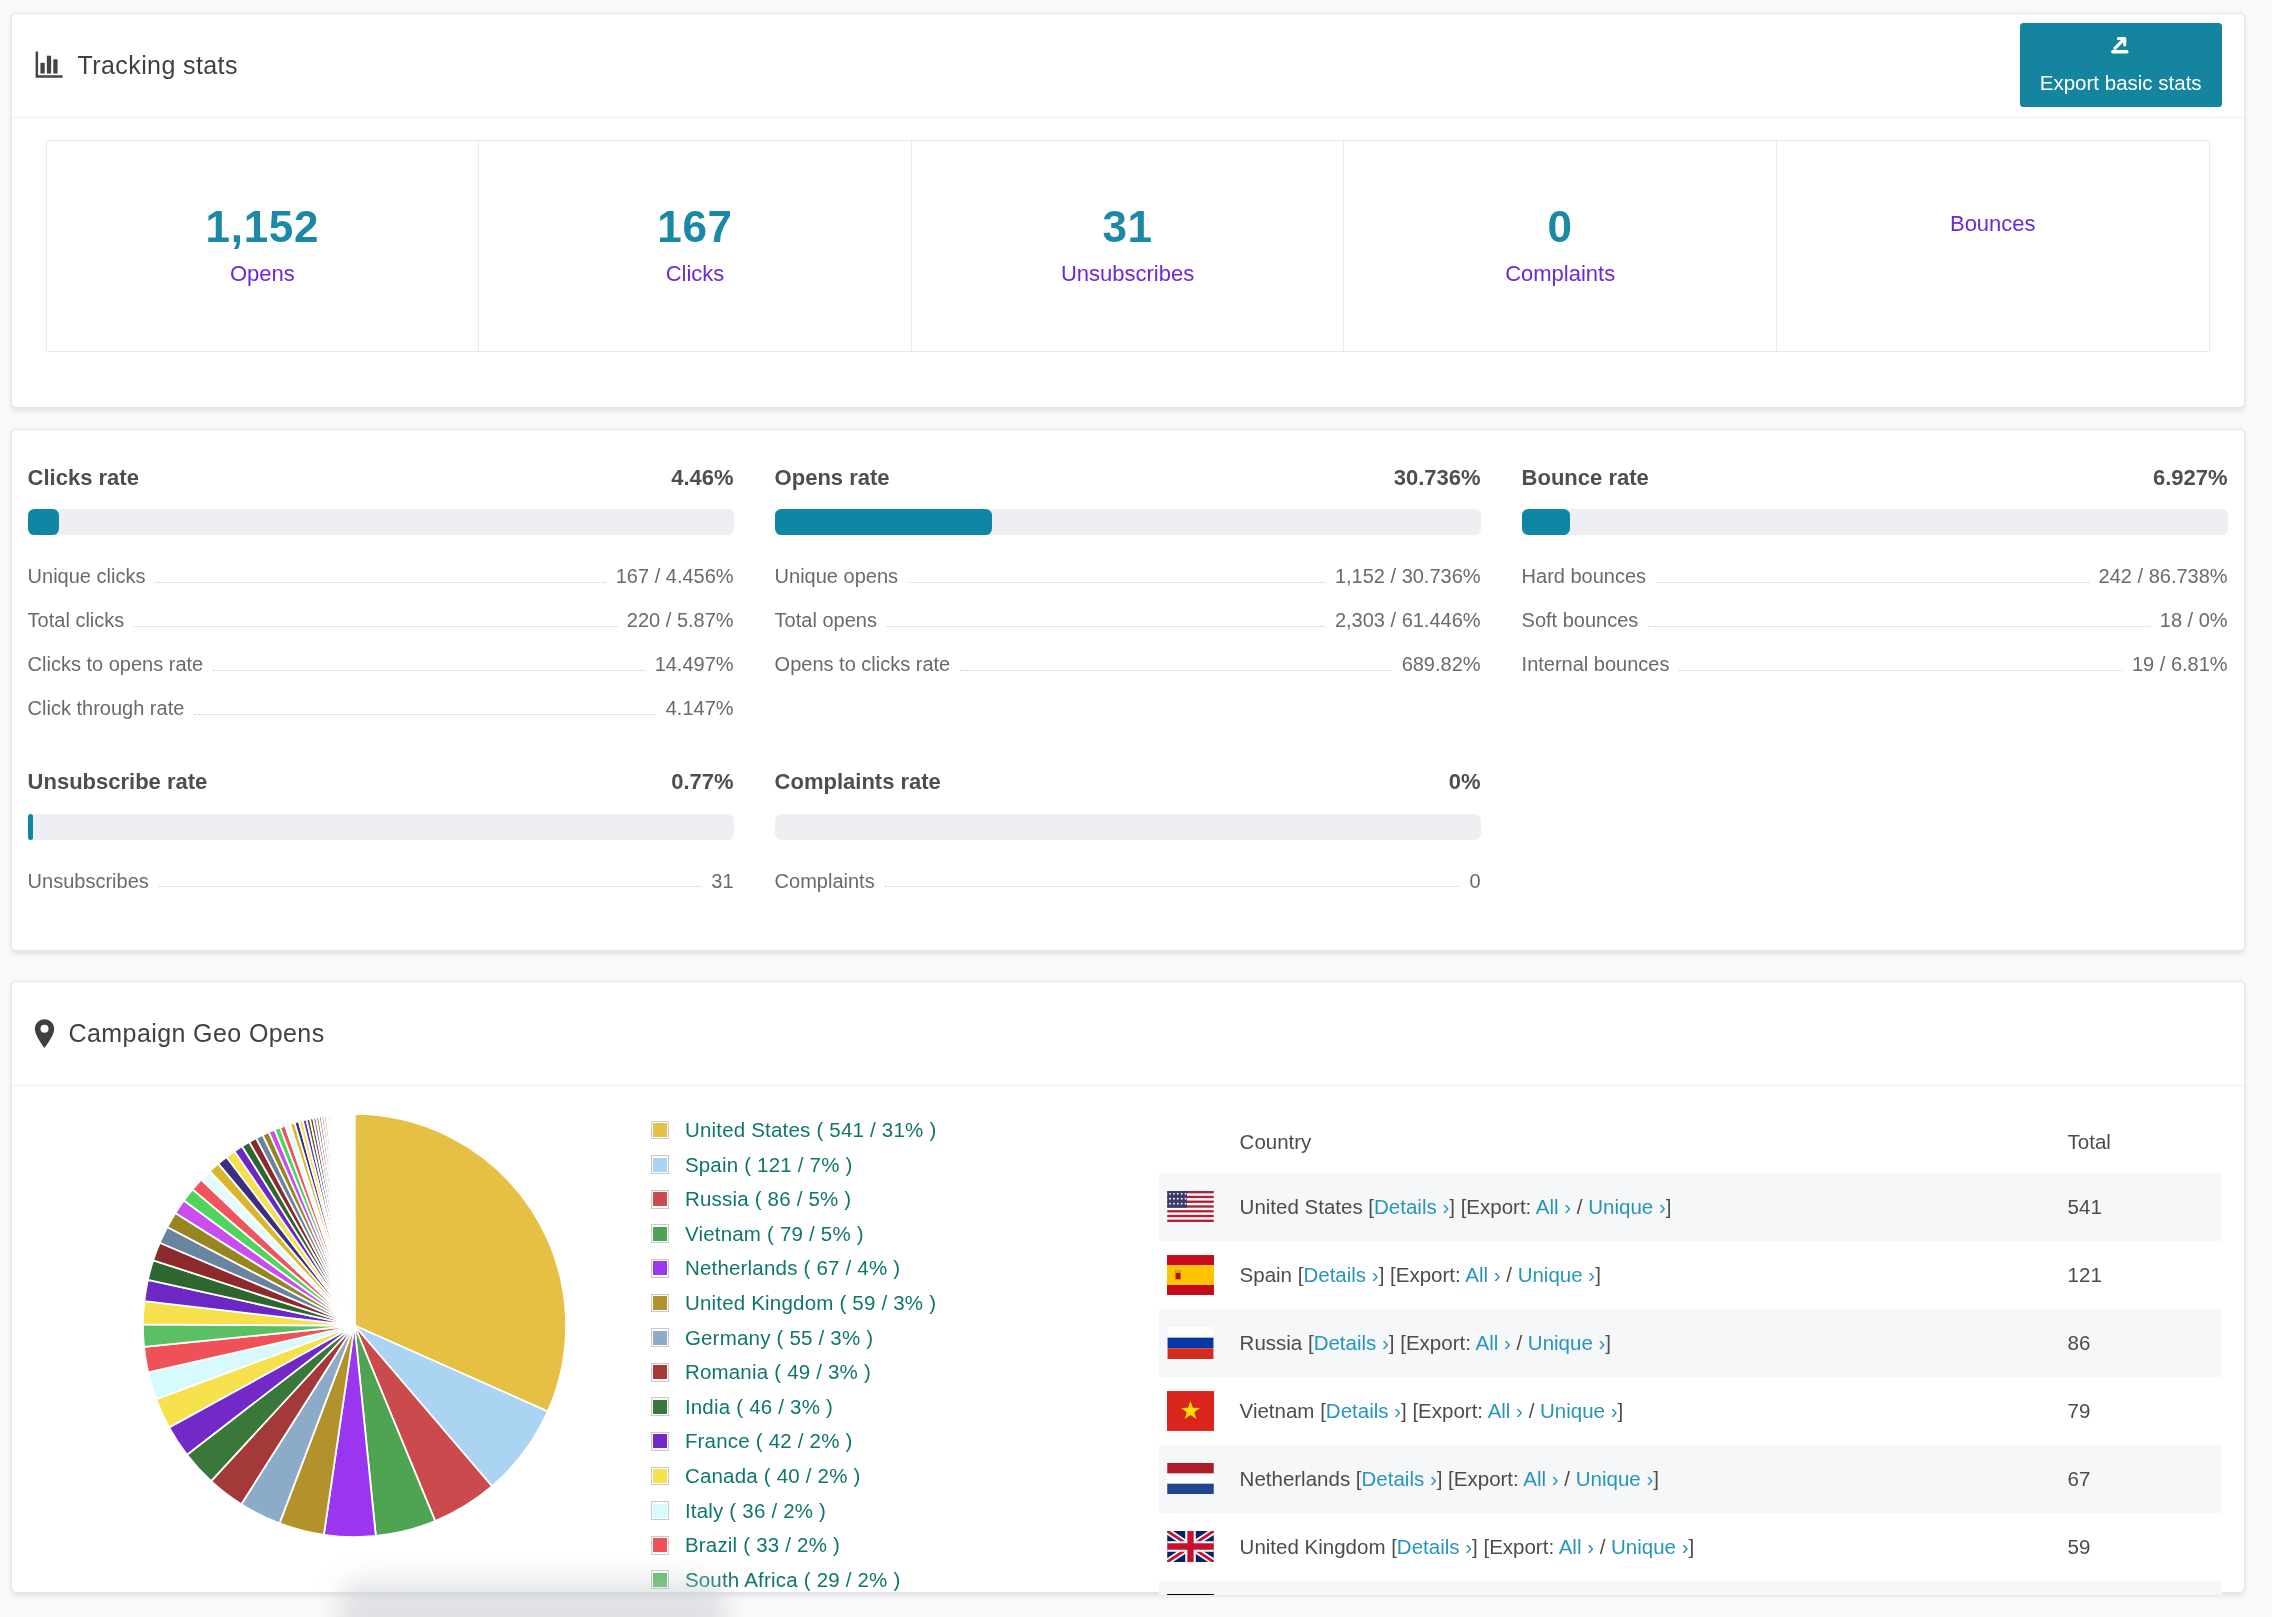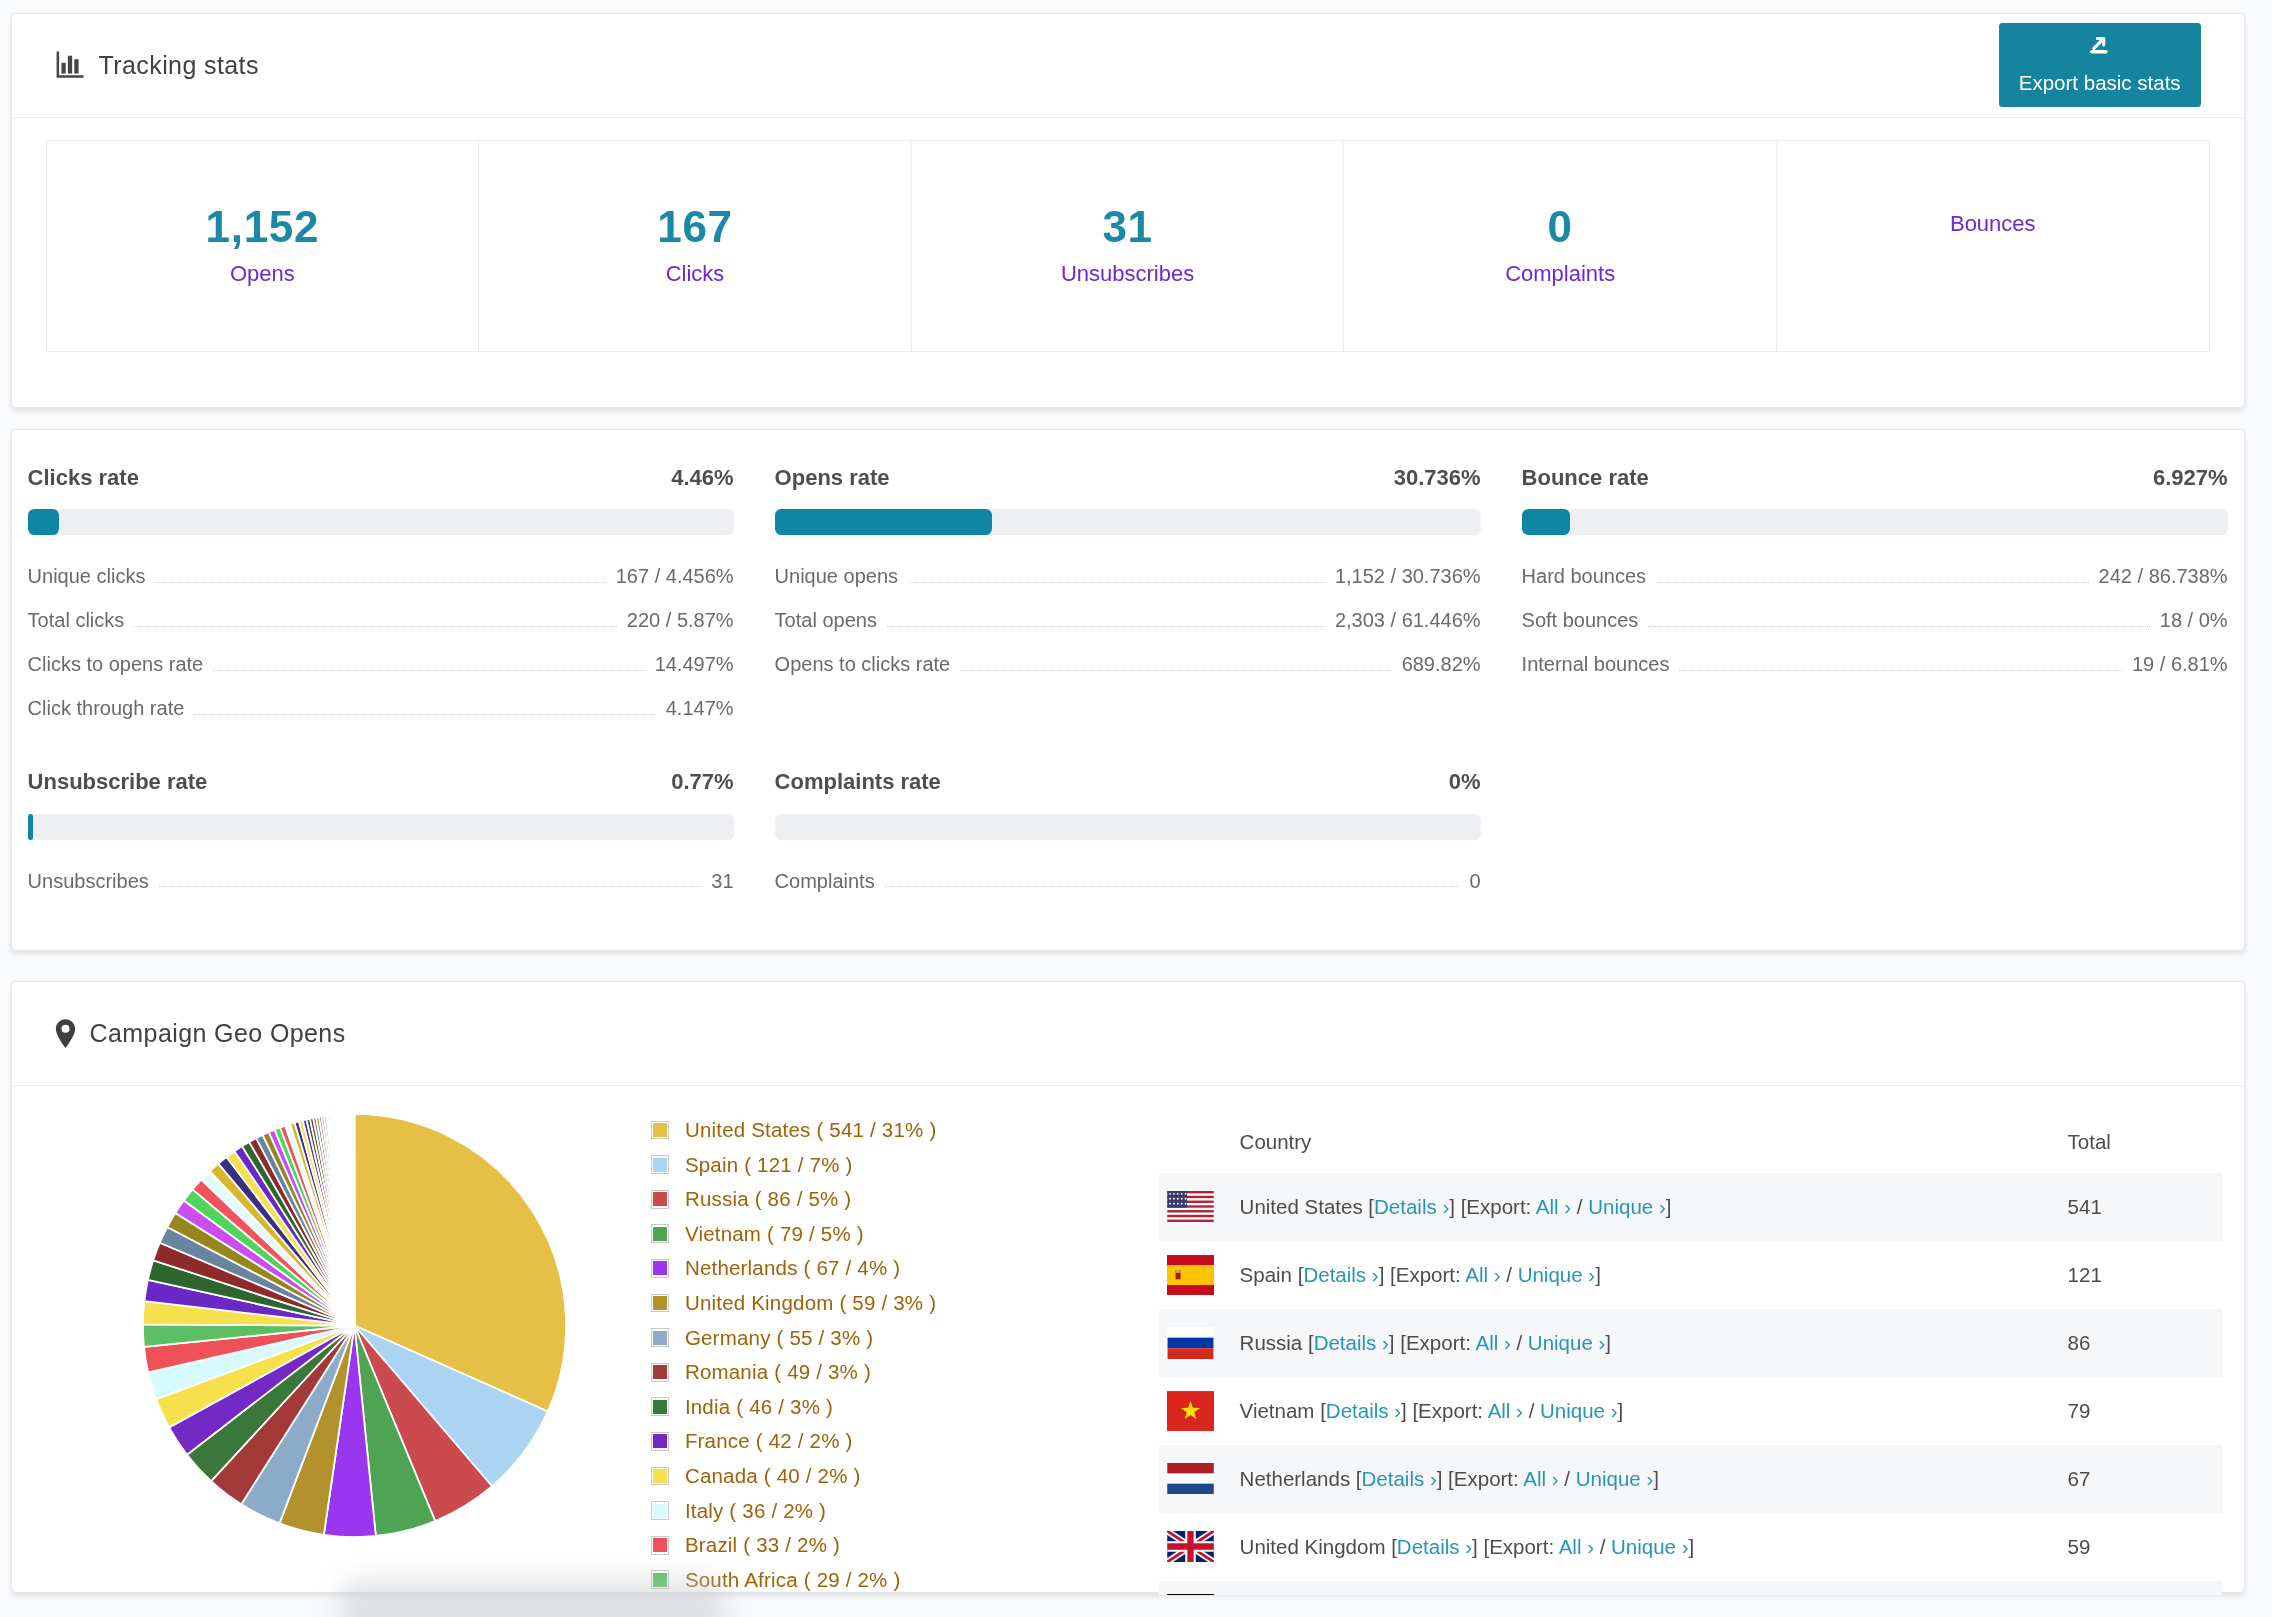--- a/index.html
+++ b/index.html
@@ -12,7 +12,7 @@
   .card-geo{left:10.6px;top:981px;width:2234px;height:612px;}
 
   .card-header{display:flex;justify-content:space-between;align-items:center;
-               padding:0 43px;height:103px;border-bottom:0.7px solid #ecedef;}
+               padding:0 22px;height:103px;border-bottom:0.7px solid #ecedef;}
   .card-title{display:flex;align-items:center;font-size:25px;color:#414141;letter-spacing:0.4px;}
   .card-title .icon{margin-right:14px;display:inline-flex;}
 

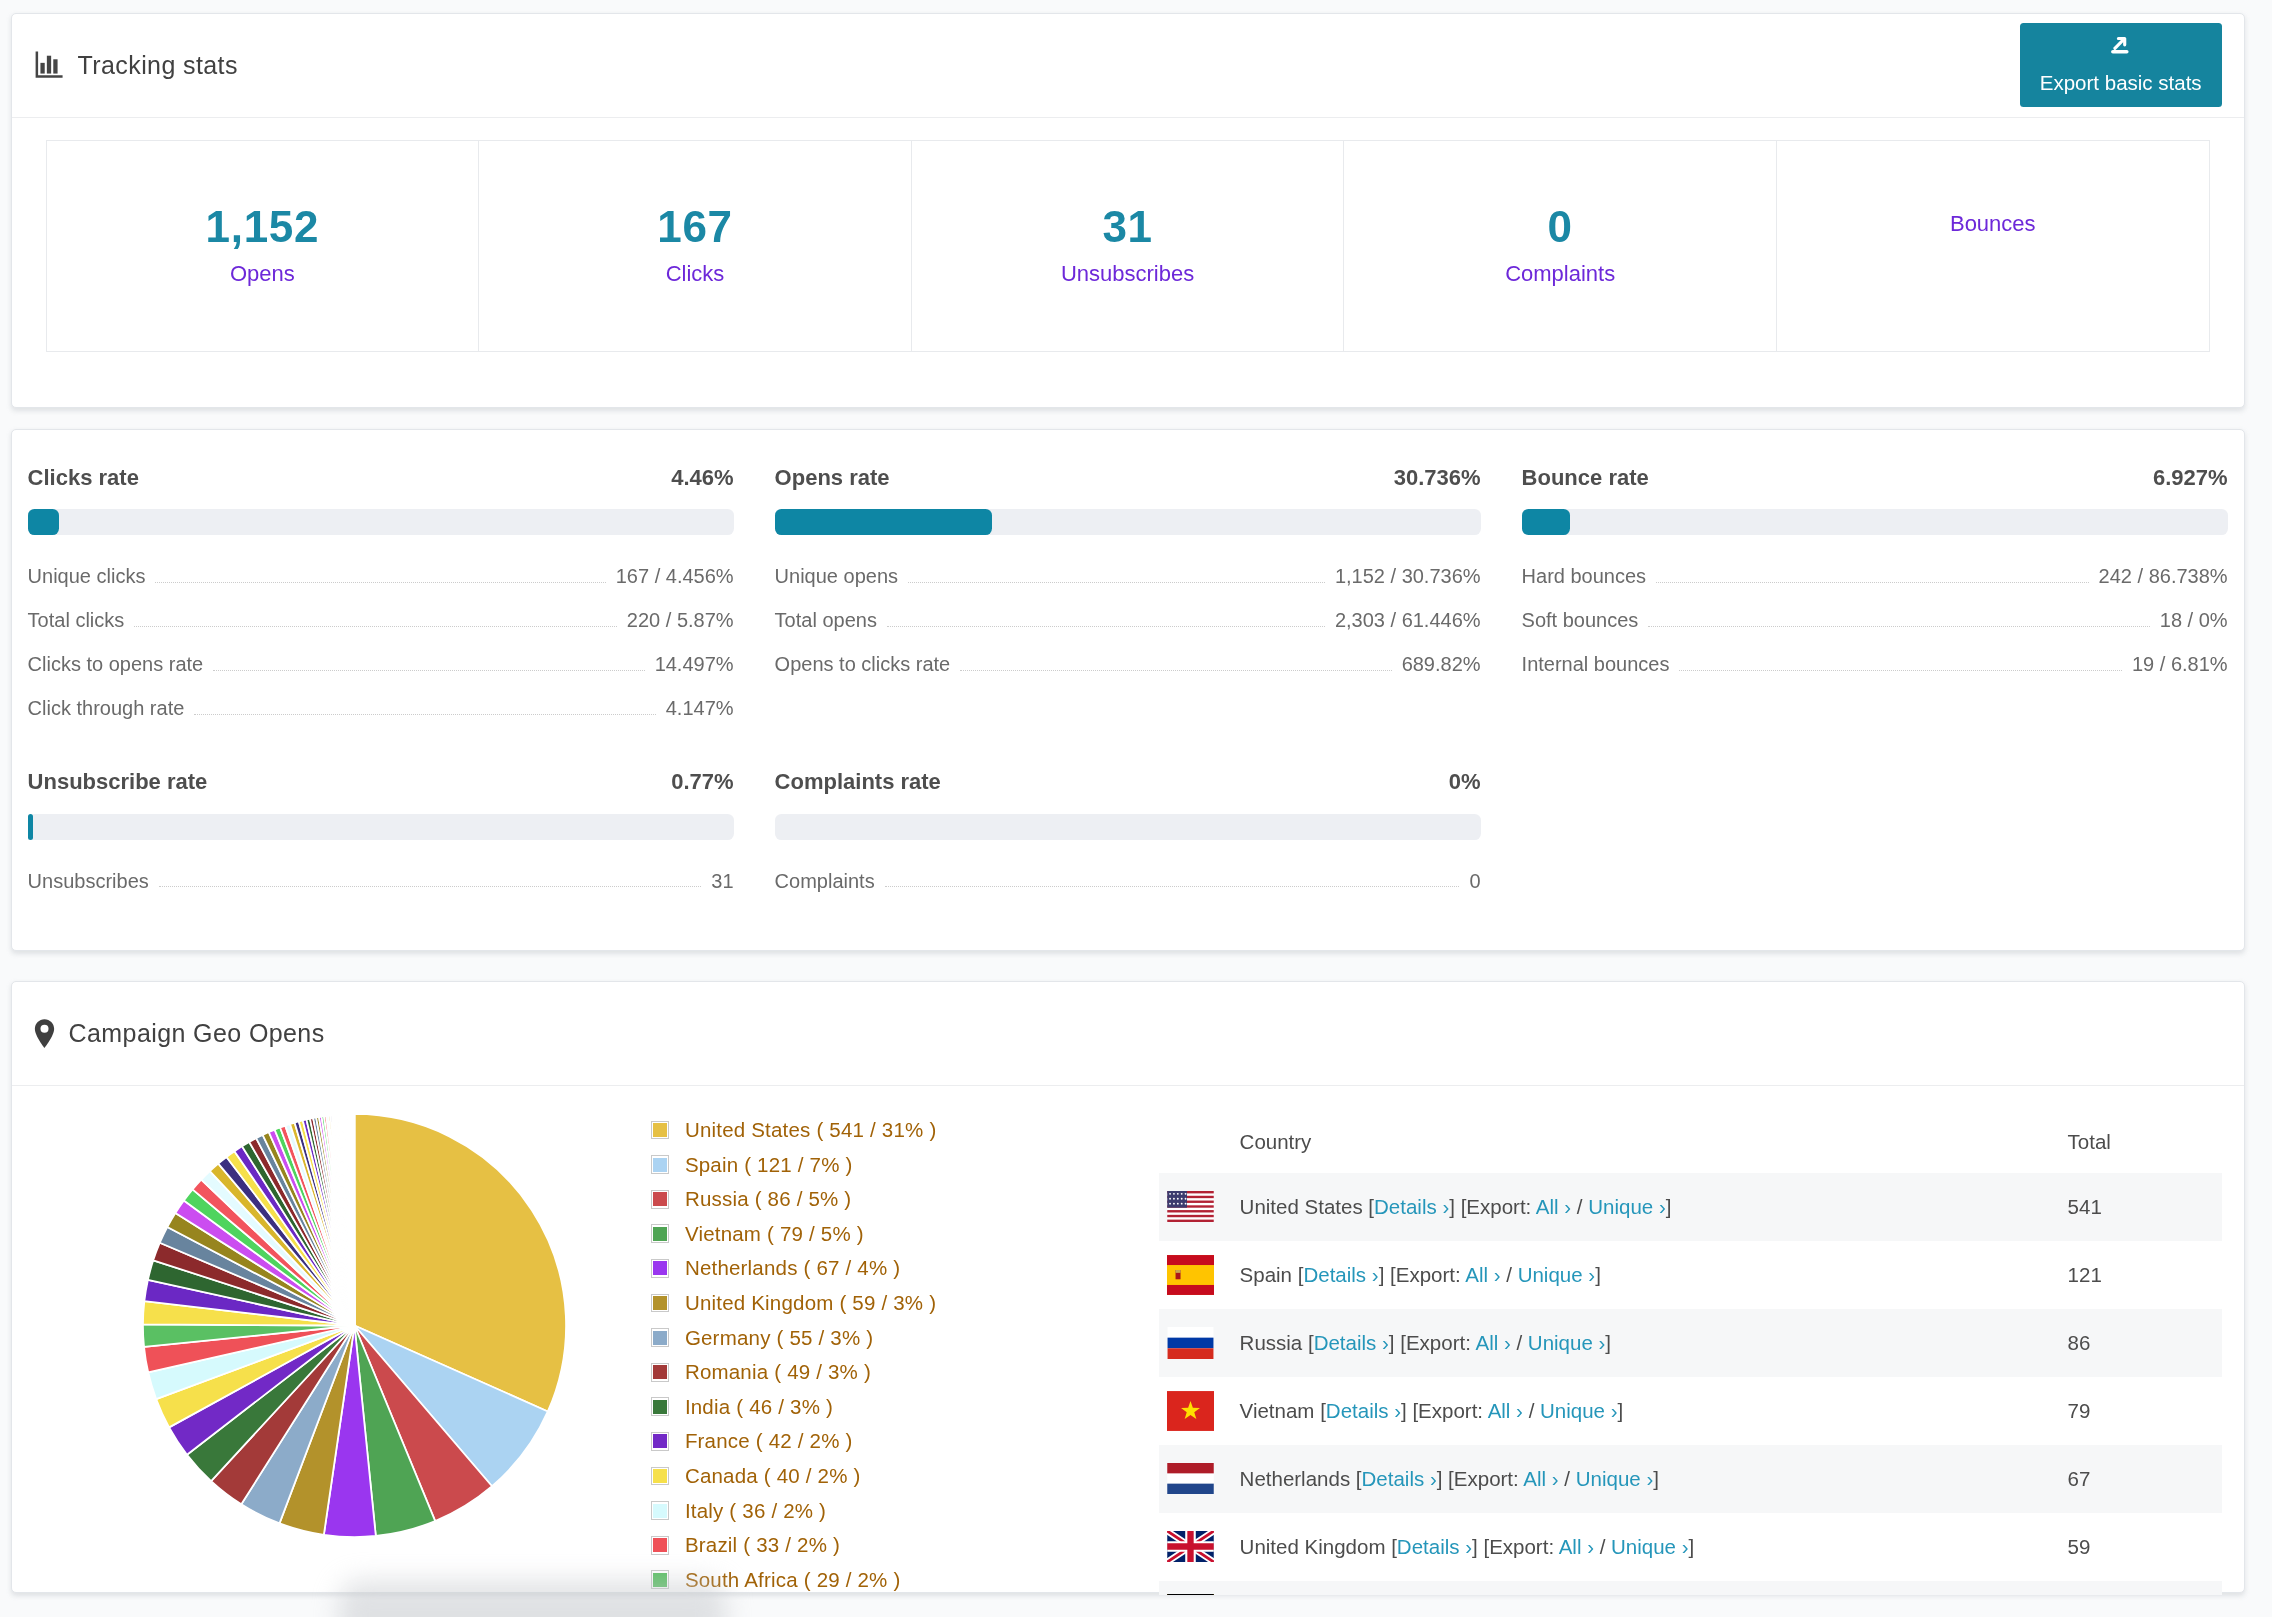--- a/index.html
+++ b/index.html
@@ -42,7 +42,7 @@
   .legend-item{display:flex;align-items:center;margin-bottom:10.6px;cursor:pointer;}
   .legend-swatch{width:14px;height:14px;border:0.7px solid #c9c9c9;padding:1.4px;background:#fff;}
   .legend-swatch i{display:block;width:100%;height:100%;}
-  .legend-label{font-size:20.5px;color:#a16207;margin-left:15.5px;letter-spacing:0.2px;}
+  .legend-label{font-size:20.5px;color:#0f766e;margin-left:15.5px;letter-spacing:0.2px;}
 
   .geo-table{position:absolute;left:1147px;top:21px;width:1063px;height:488px;overflow:hidden;
              font-size:20.5px;color:#4c4c4c;}

